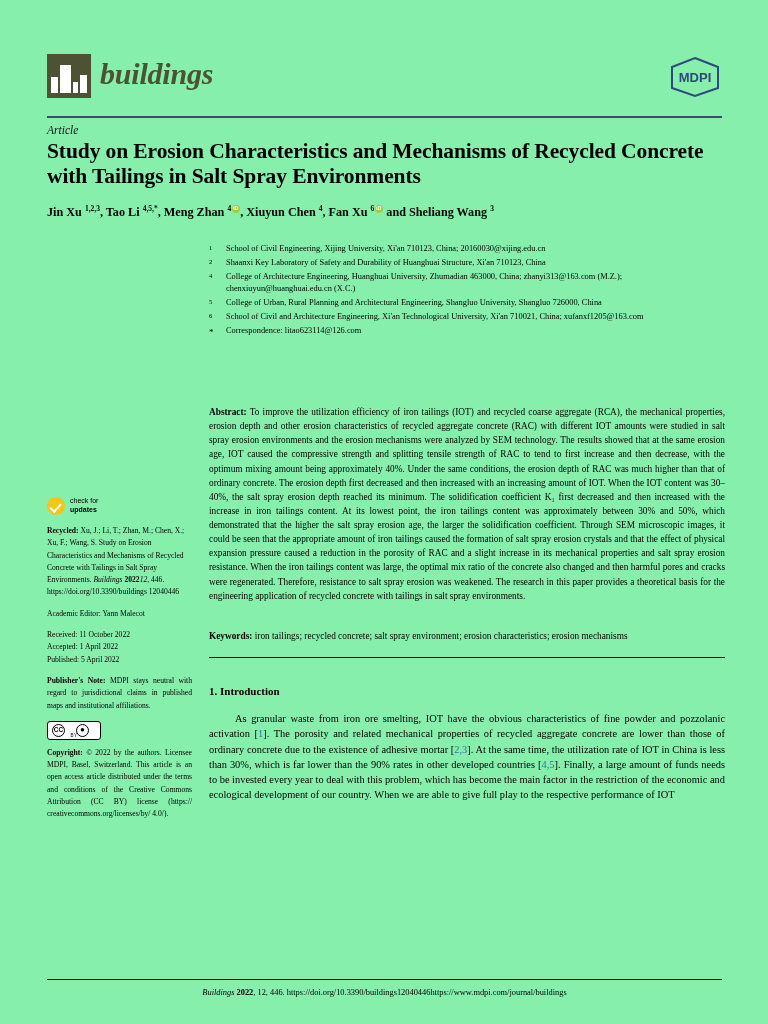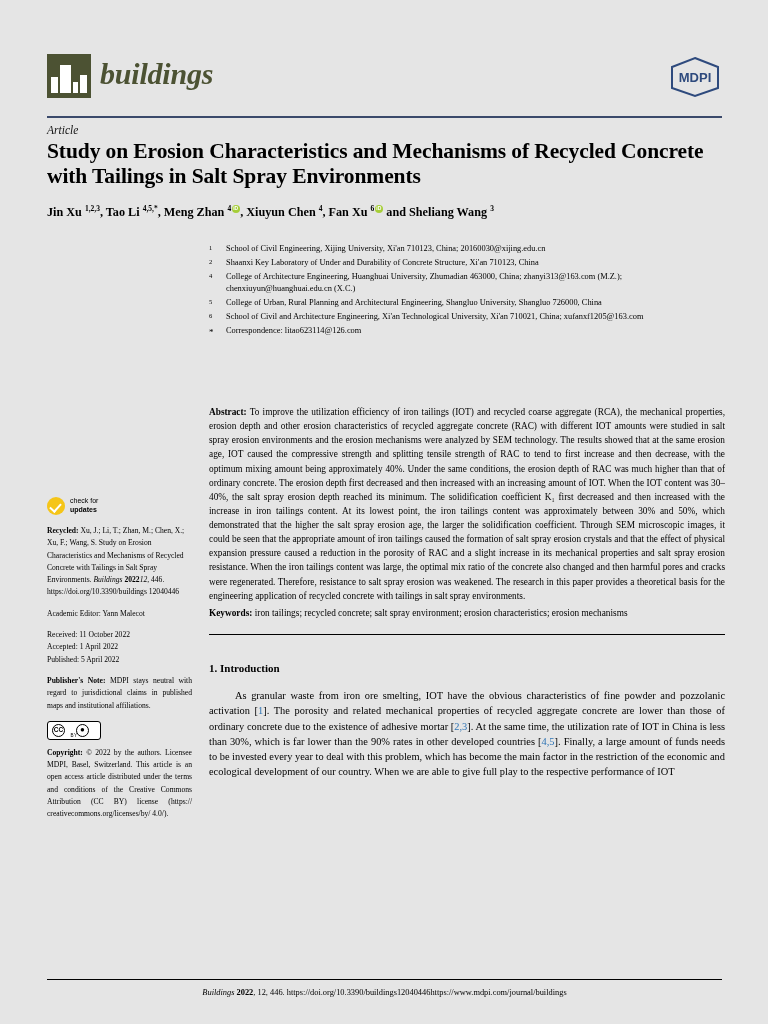--- a/index.html
+++ b/index.html
@@ -11,7 +11,7 @@
     position: relative;
     width: 768px;
     height: 1024px;
-    background: #e5e5e5;
+    background: #86efac;
     margin: 0 auto;
     overflow: hidden;
     font-family: "Liberation Serif", serif;

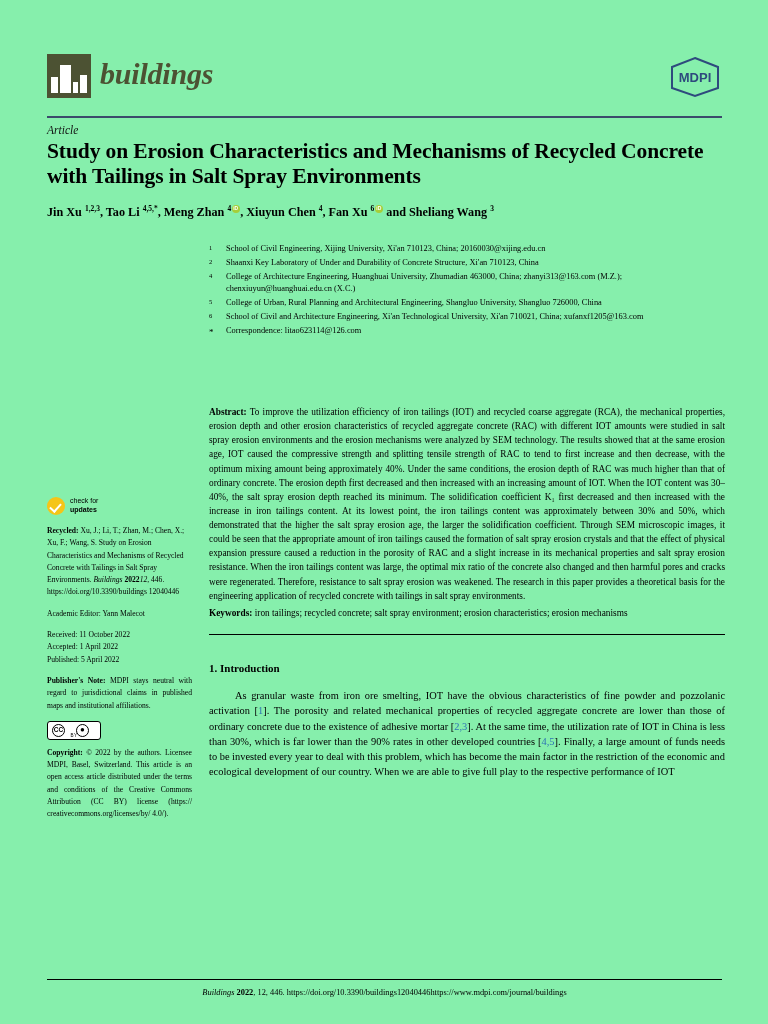--- a/index.html
+++ b/index.html
@@ -342,7 +342,7 @@
       </div>
       <div class="affil-row">
         <div class="affil-num">2</div>
-        <div class="affil-text">Shaanxi Key Laboratory of Under and Durability of Concrete Structure, Xi'an 710123, China</div>
+        <div class="affil-text">Shaanxi Key Laboratory of Safety and Durability of Huanghuai Structure, Xi'an 710123, China</div>
       </div>
       <div class="affil-row">
         <div class="affil-num">4</div>

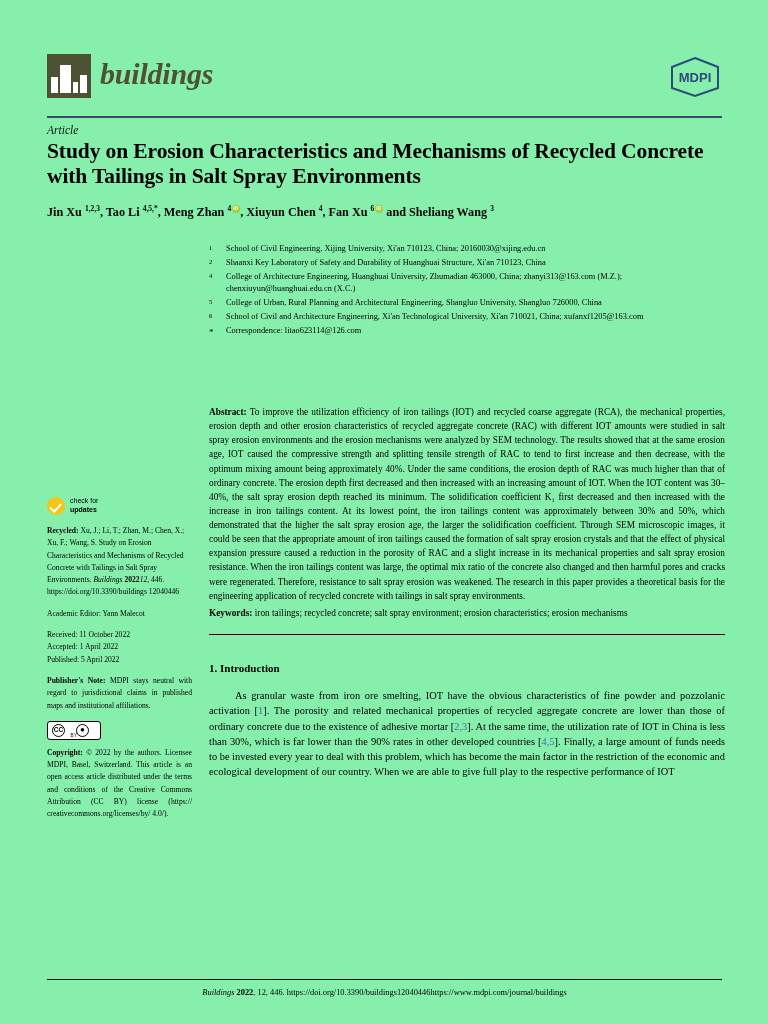--- a/index.html
+++ b/index.html
@@ -256,7 +256,7 @@
   }
   .abstract b { font-weight: bold; margin-top: 44px; }
   .keywords {
-    margin-top: 4px;
+    margin-top: 27px;
     font-size: 9.3px;
     line-height: 1.5;
     text-align: justify;

